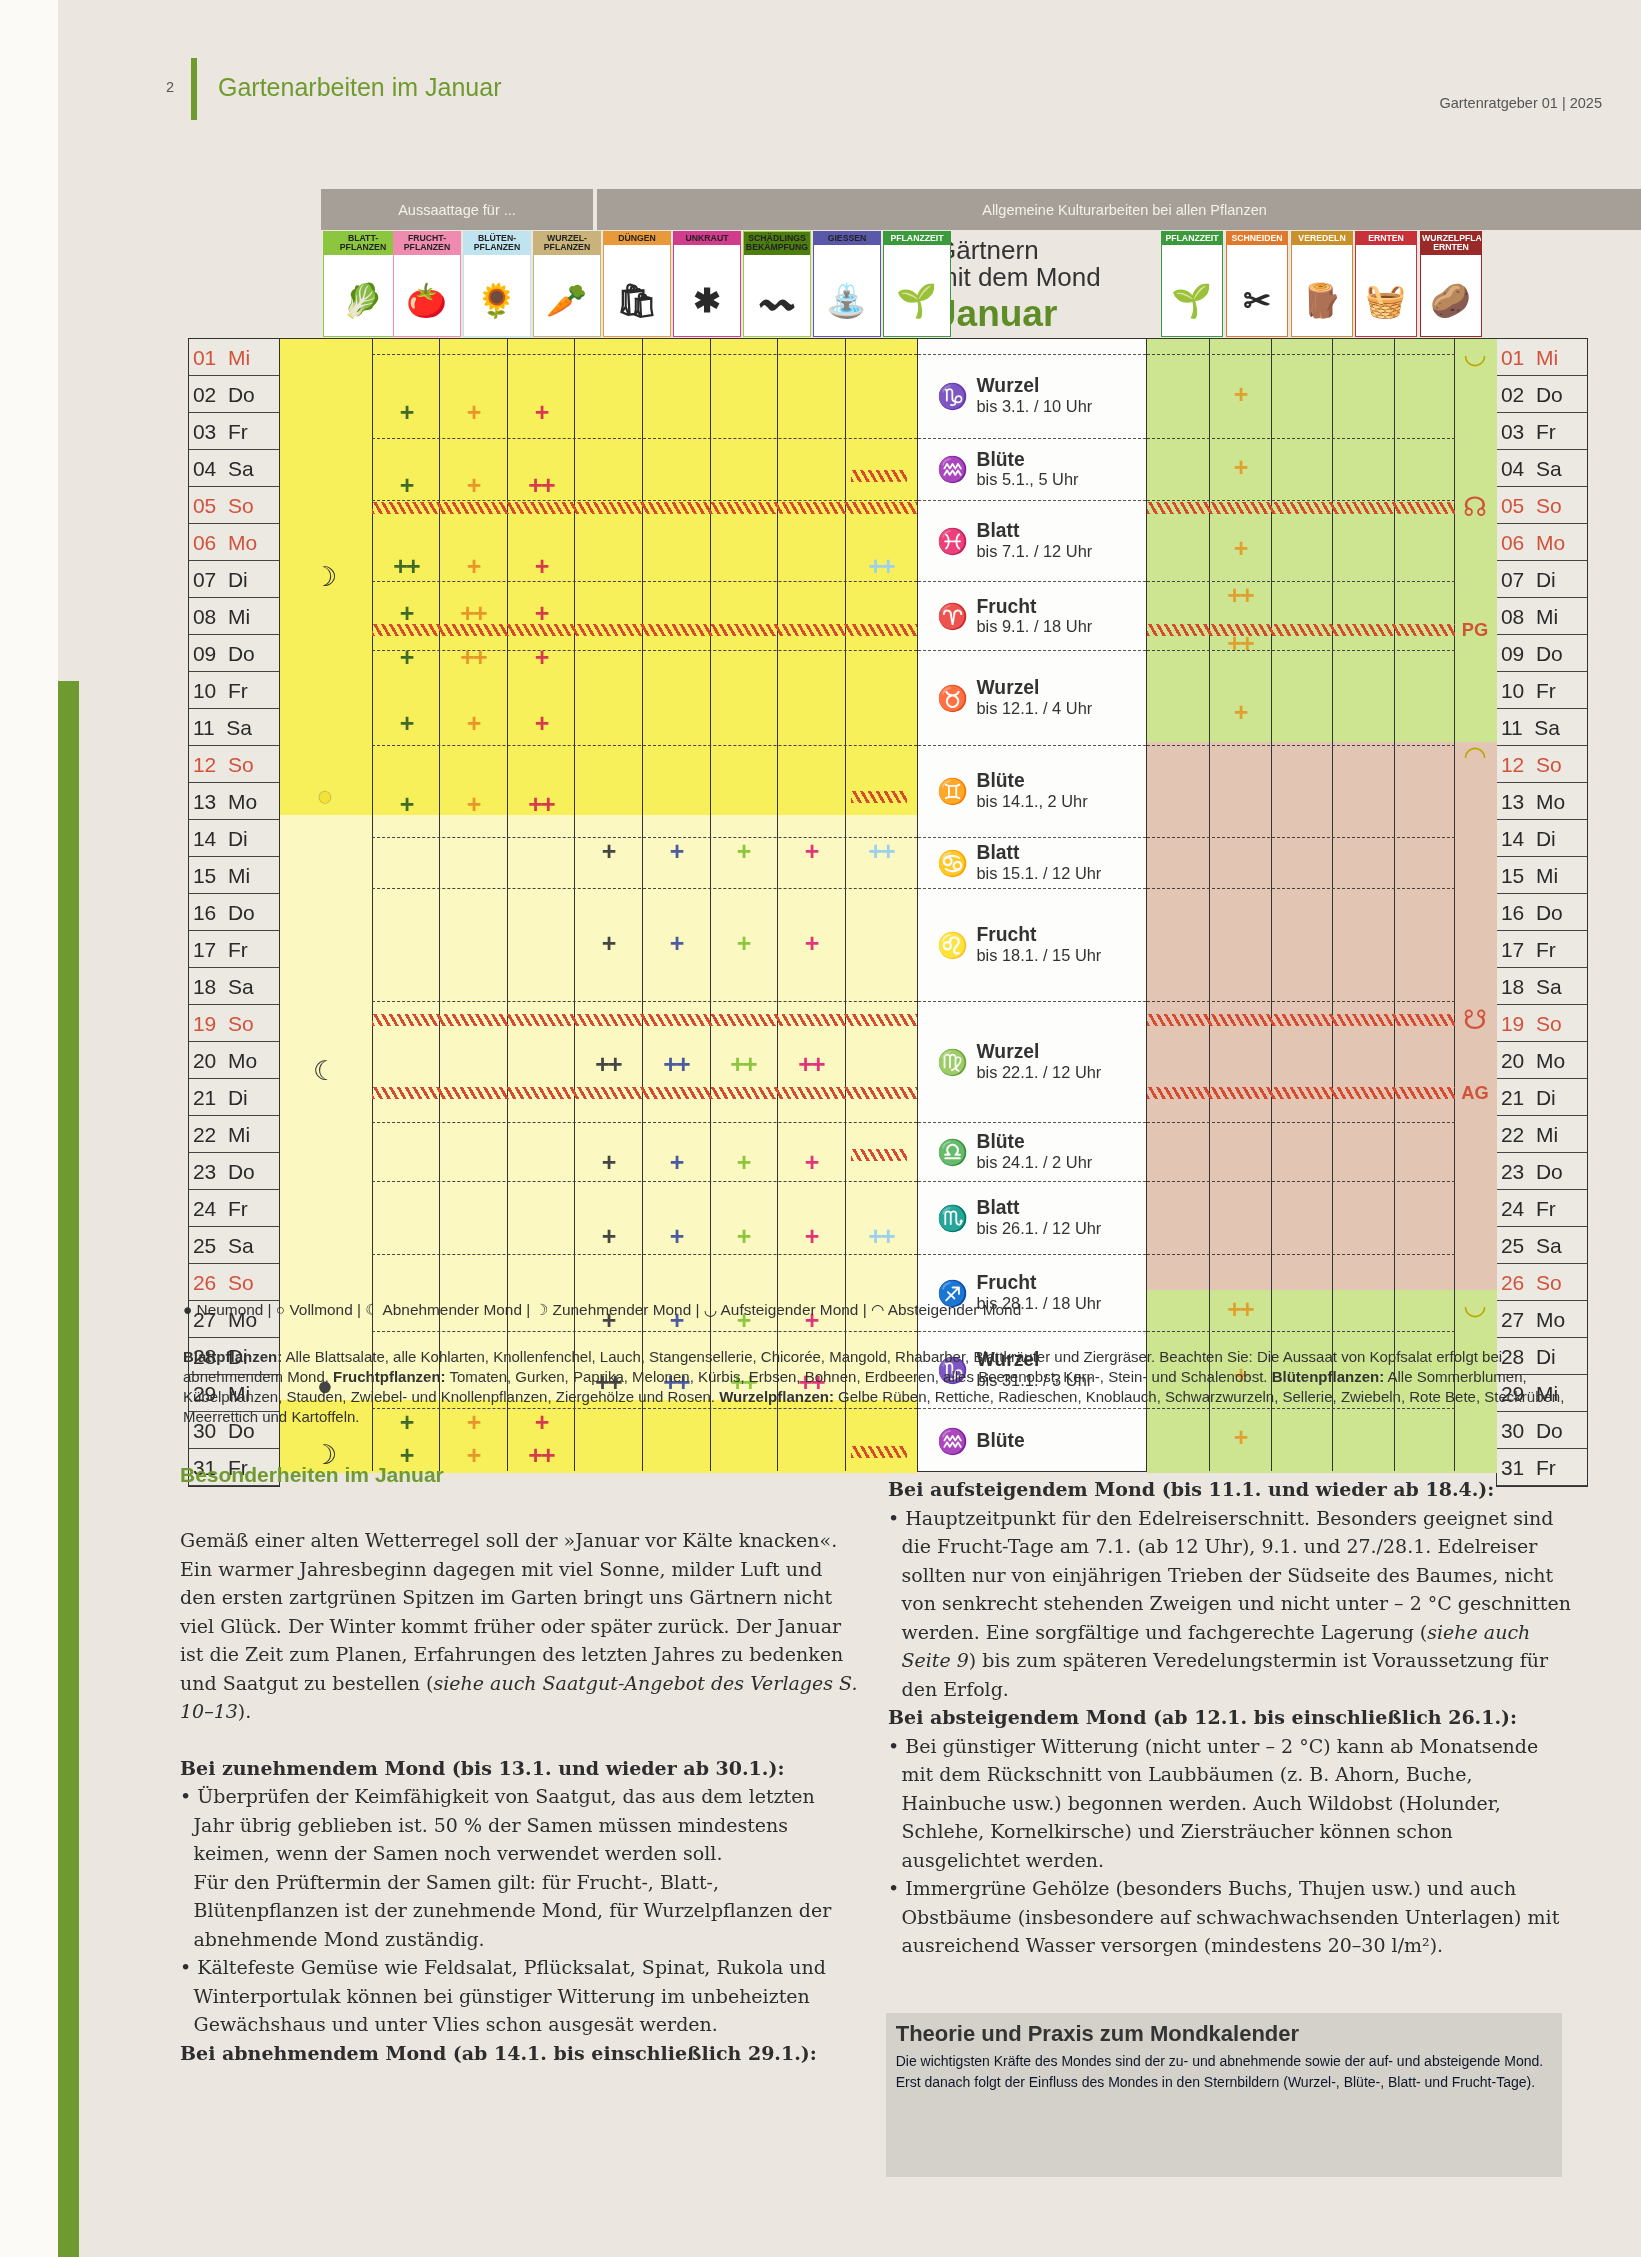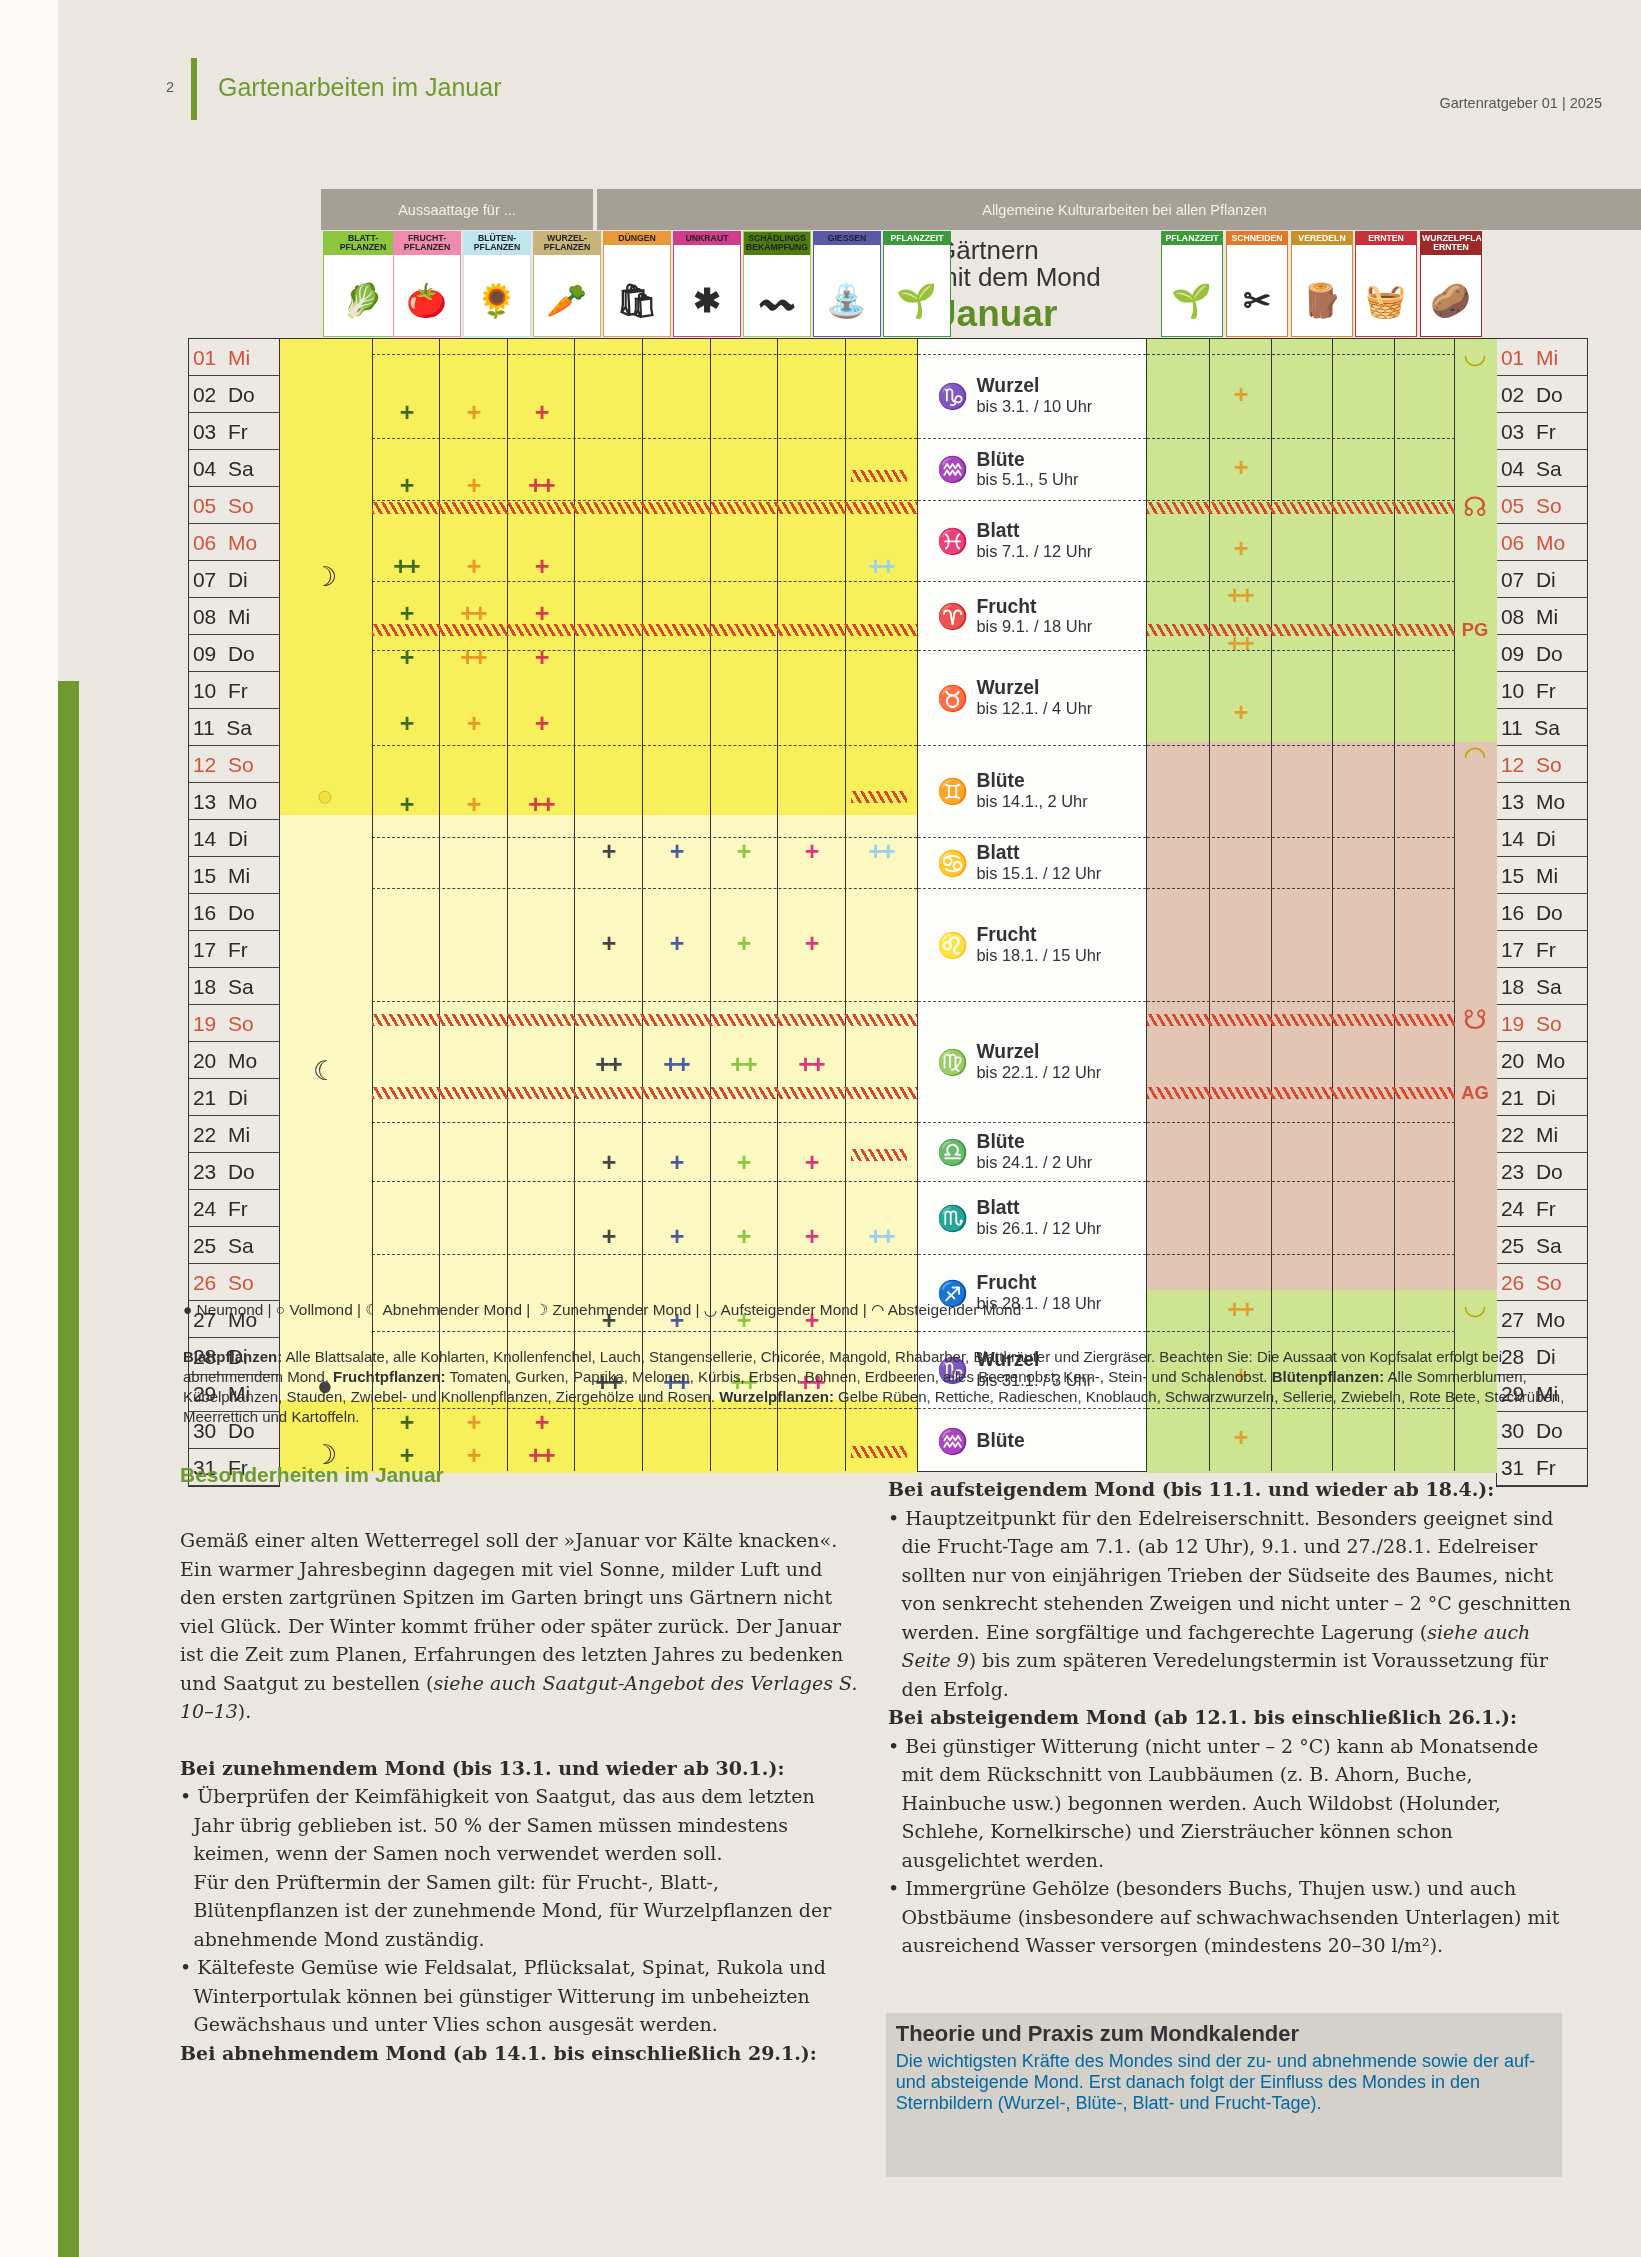--- a/index.html
+++ b/index.html
@@ -76,7 +76,7 @@
 
   .box { position: absolute; left: 886px; top: 2013px; width: 676px; height: 164px; background: #d4d0ca; padding: 7.7px 9.7px; }
   .box .bt { font-size: 22px; font-weight: bold; color: #333; }
-  .box .bb { font-size: 18px; line-height: 21px; color: #0369a1; margin-top: 3.9px; }
+  .box .bb { font-size: 14px; line-height: 21px; color: #0f172a; margin-top: 3.9px; }
 </style>
 </head>
 <body>

